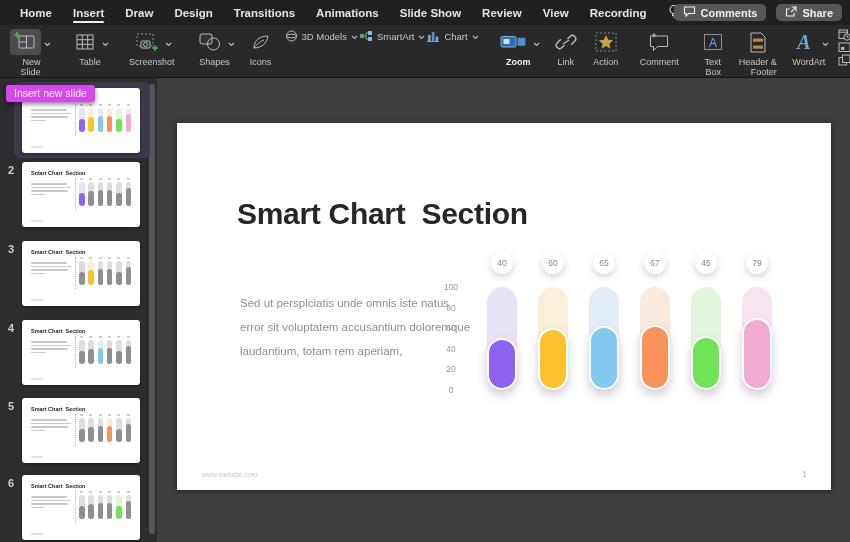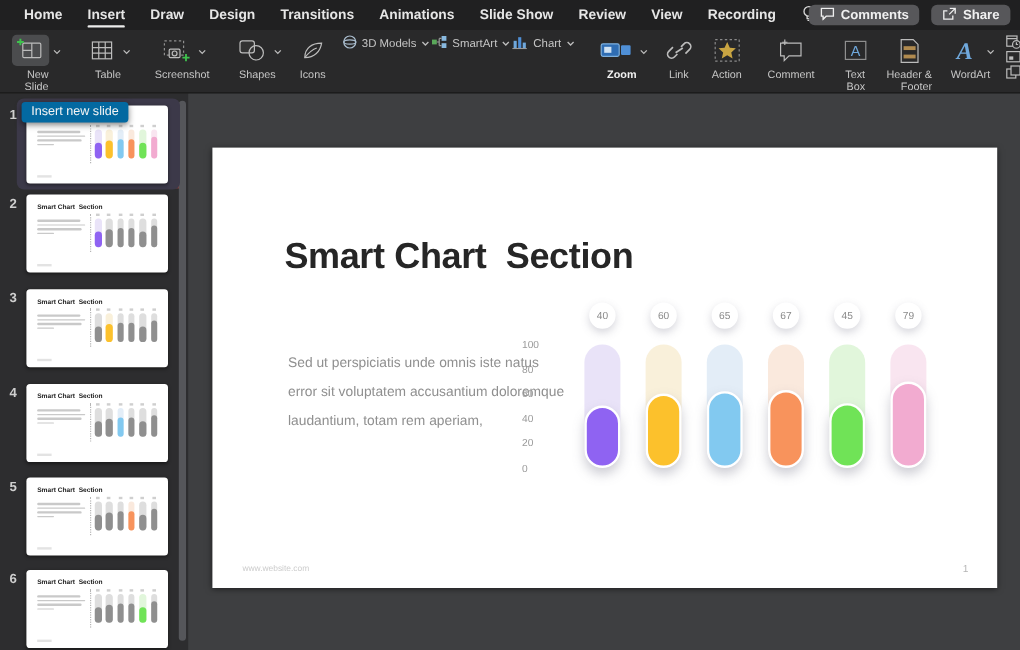--- a/index.html
+++ b/index.html
@@ -49,7 +49,7 @@
   .mini-dot { position:absolute; top:0; width:3px; height:1.5px; background:#cfcfcf; }
   .mini-footer { position:absolute; left:9px; bottom:5px; width:12px; height:2px; background:#e3e3e3; }
   .insert-line { position:absolute; left:20px; top:77px; width:130px; height:2px; background:#7d3f3f; border-radius:1px; }
-  .tooltip { position:absolute; left:18px; top:7px; background:#0369a1; color:#f4f4f4;
+  .tooltip { position:absolute; left:6px; top:7px; background:#d946ef; color:#f4f4f4;
     font-size:10.5px; padding:2px 8px 3px; border-radius:3px; box-shadow:0 2px 5px rgba(0,0,0,.5); z-index:30; white-space:nowrap; }
   .scroll-thumb { position:absolute; right:2px; top:6px; width:6px; height:450px; background:#55565a; border-radius:3px; }
 

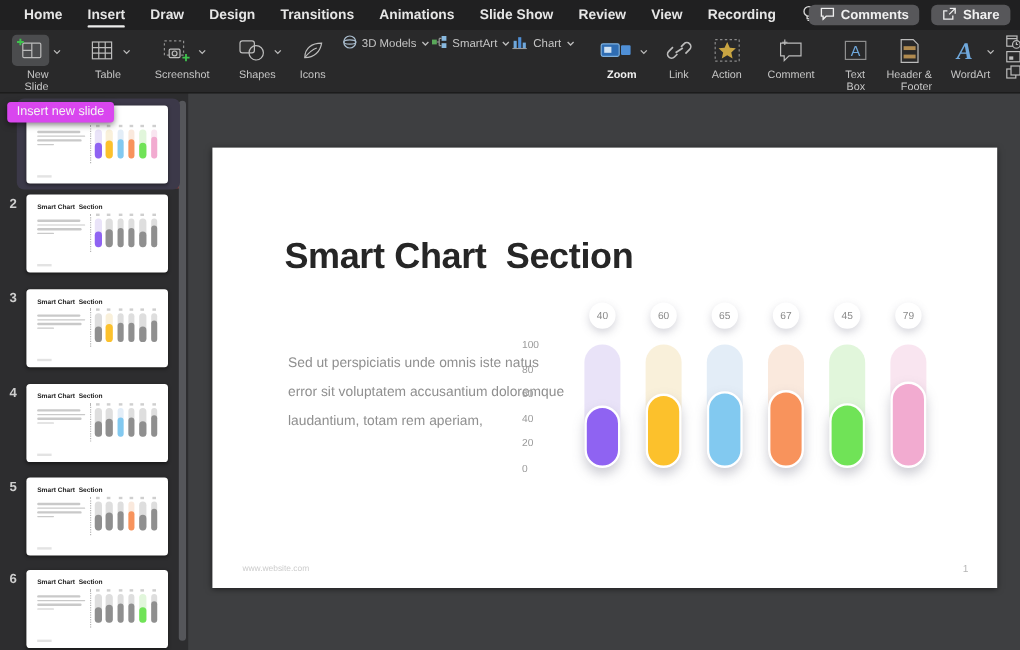--- a/index.html
+++ b/index.html
@@ -63,7 +63,7 @@
     line-height:24px; color:#8f8f8f; }
   .slide-url { position:absolute; left:25px; bottom:12px; font-size:7px; color:#cccccc; }
   .slide-pagenum { position:absolute; right:24px; bottom:11px; font-size:8.5px; color:#b5b5b5; }
-  .ytick { position:absolute; width:32px; text-align:left; font-size:8.5px; color:#9a9a9a; }
+  .ytick { position:absolute; width:32px; text-align:center; font-size:8.5px; color:#9a9a9a; }
   .val-circle { position:absolute; width:22px; height:22px; border-radius:50%; background:#fff;
     box-shadow:0 3px 7px rgba(120,120,140,.3); display:flex; align-items:center; justify-content:center;
     font-size:8.5px; color:#8a8a8a; }

